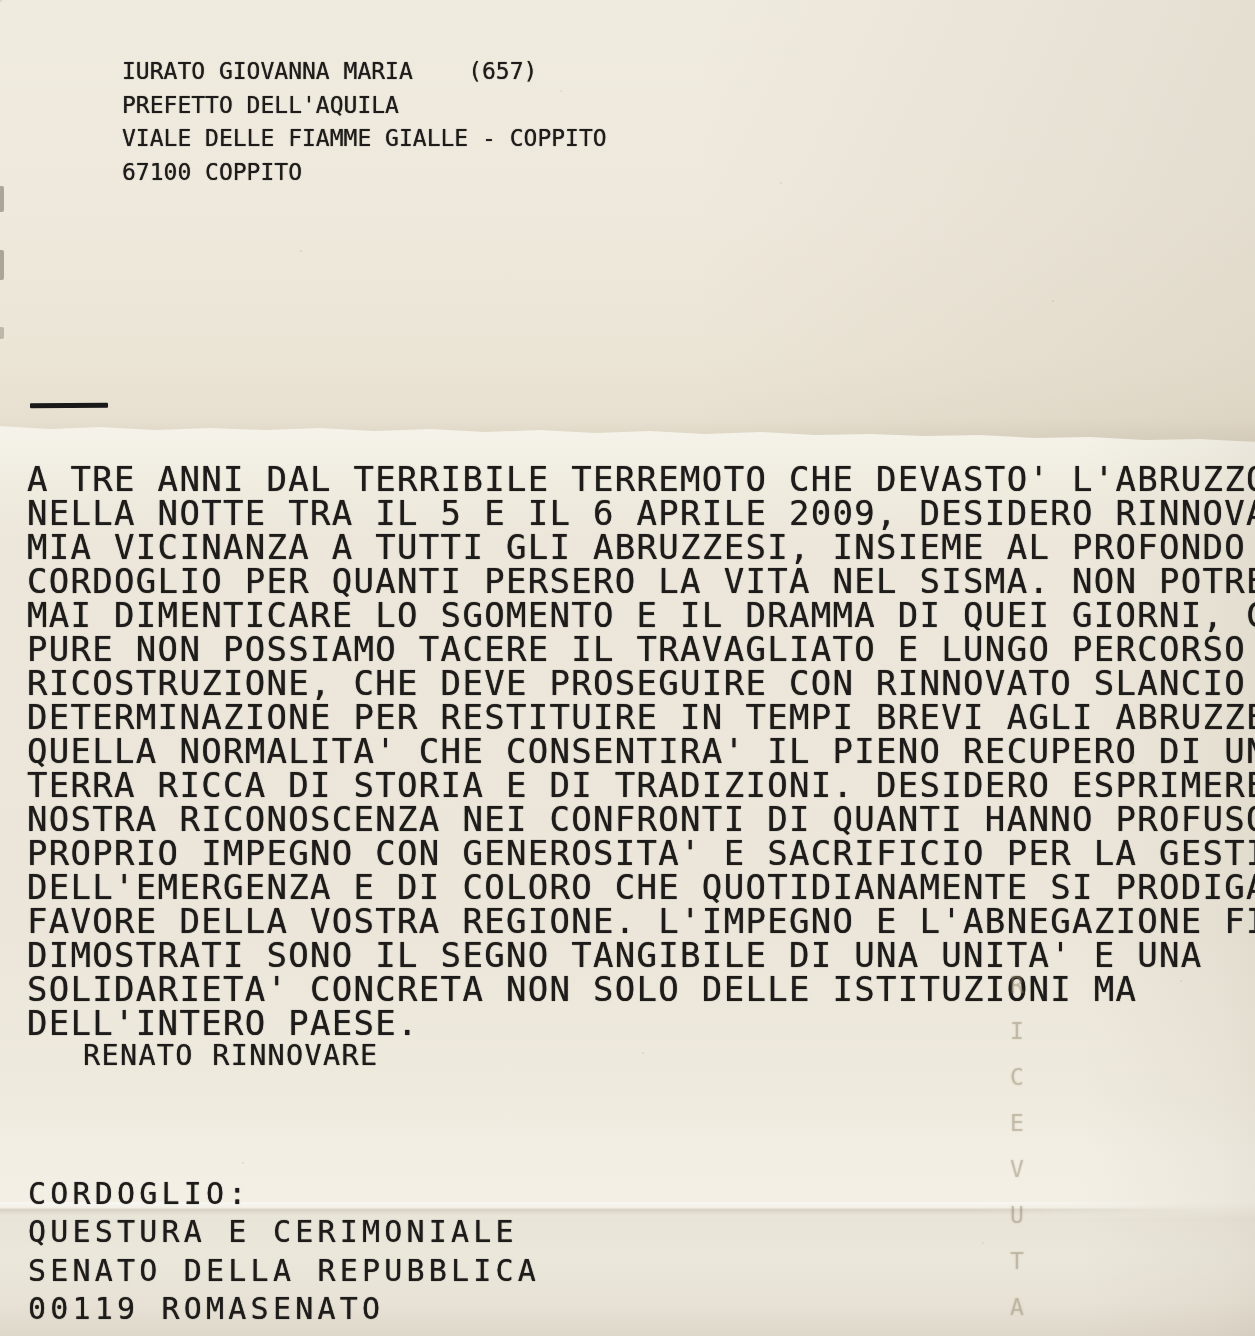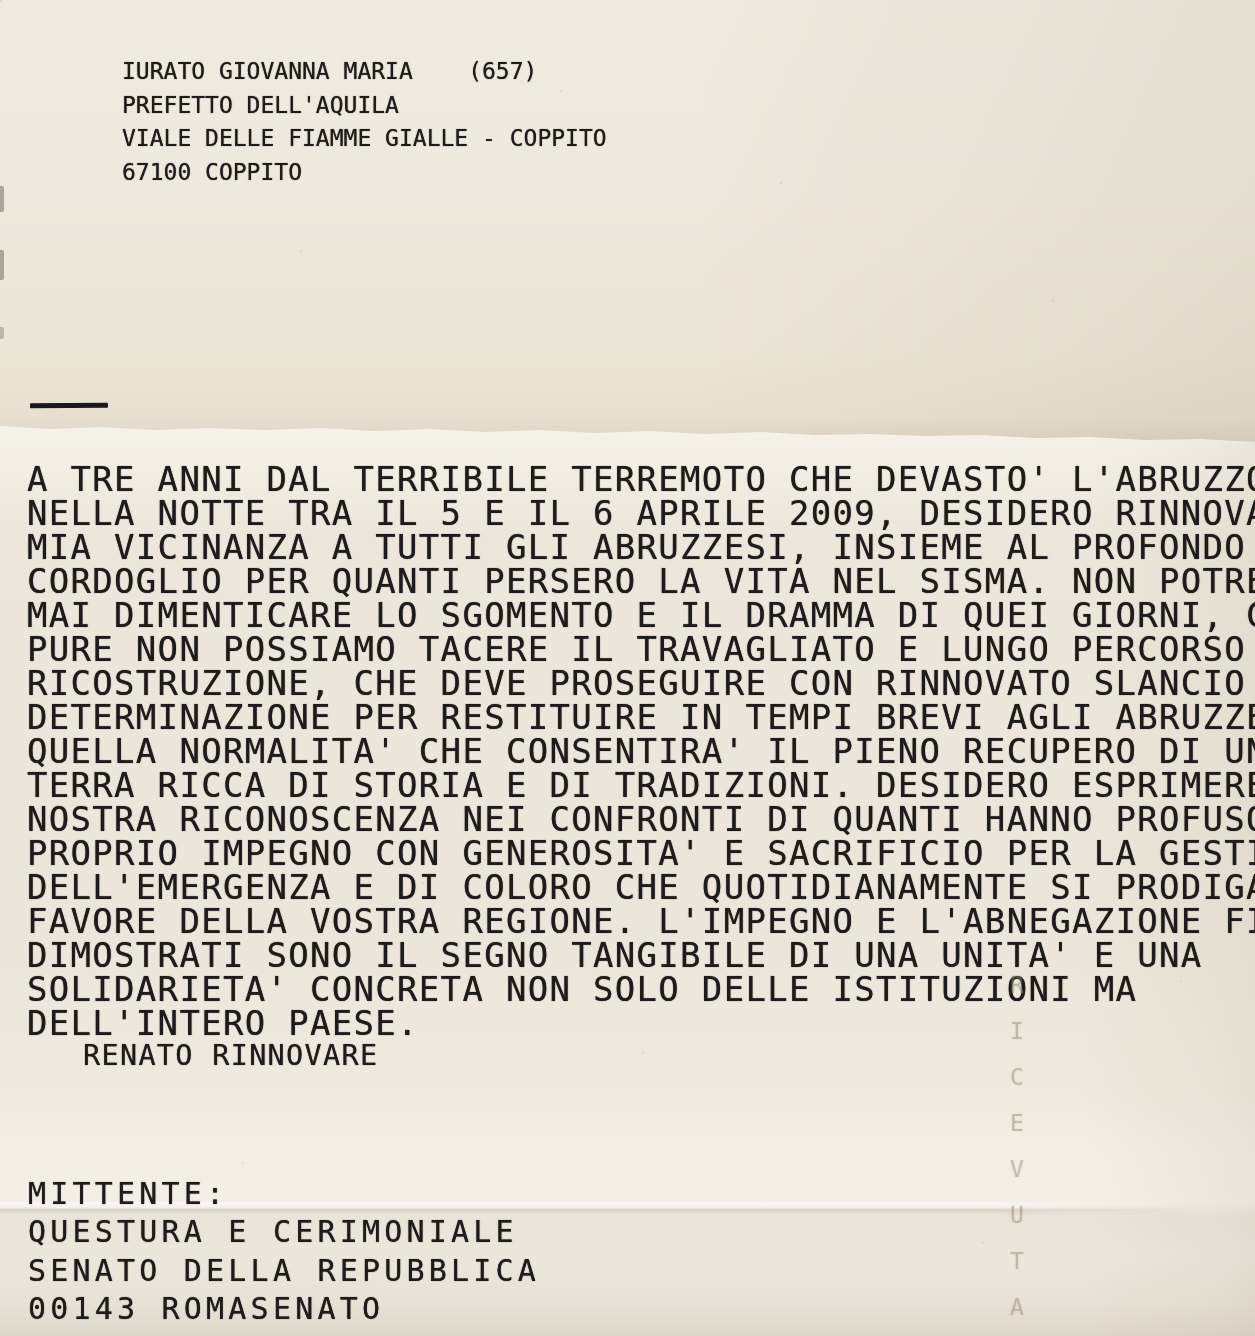--- a/index.html
+++ b/index.html
@@ -129,7 +129,7 @@
 
   <pre class="signature">RENATO RINNOVARE</pre>
 
-  <pre class="sender"><span>MITTENTE:</span>
+  <pre class="sender"><span>CORDOGLIO:</span>
 <span>QUESTURA E CERIMONIALE
 SENATO DELLA REPUBBLICA
 00143 ROMASENATO</span></pre>

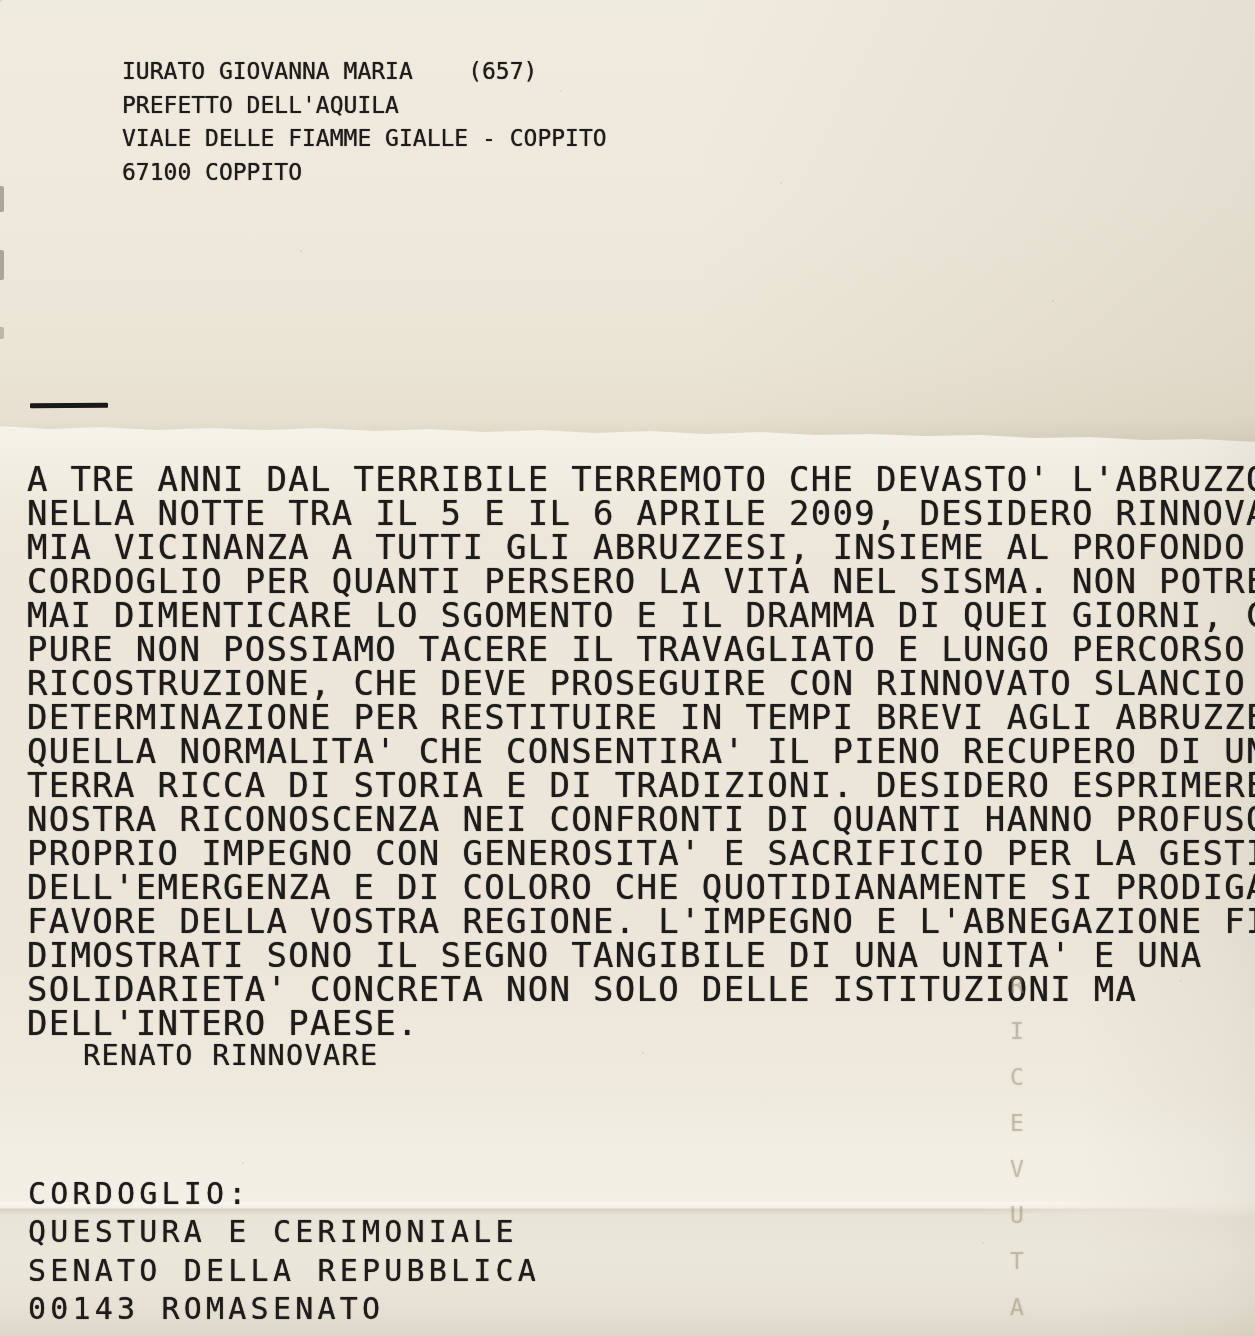--- a/index.html
+++ b/index.html
@@ -132,7 +132,7 @@
   <pre class="sender"><span>CORDOGLIO:</span>
 <span>QUESTURA E CERIMONIALE
 SENATO DELLA REPUBBLICA
-00143 ROMASENATO</span></pre>
+00119 ROMASENATO</span></pre>
 
   <div class="ghost">RICEVUTA</div>
 

